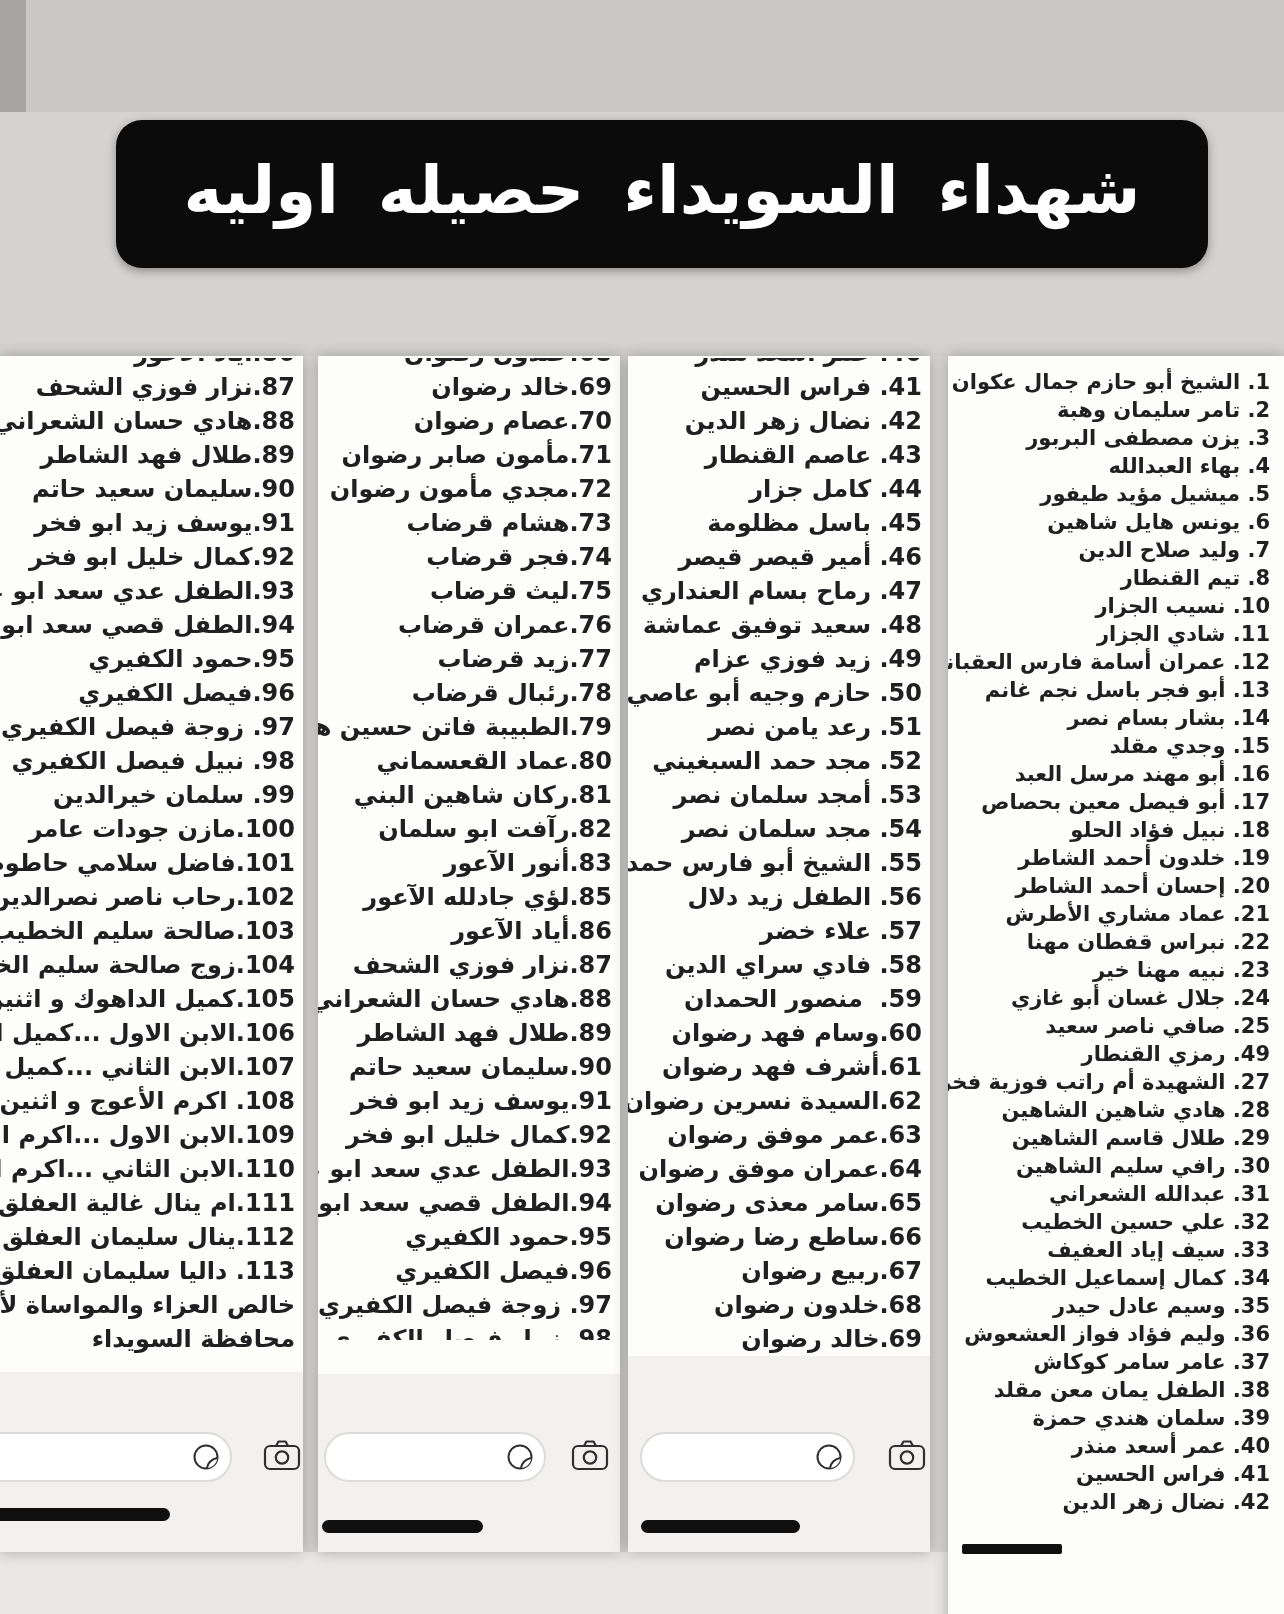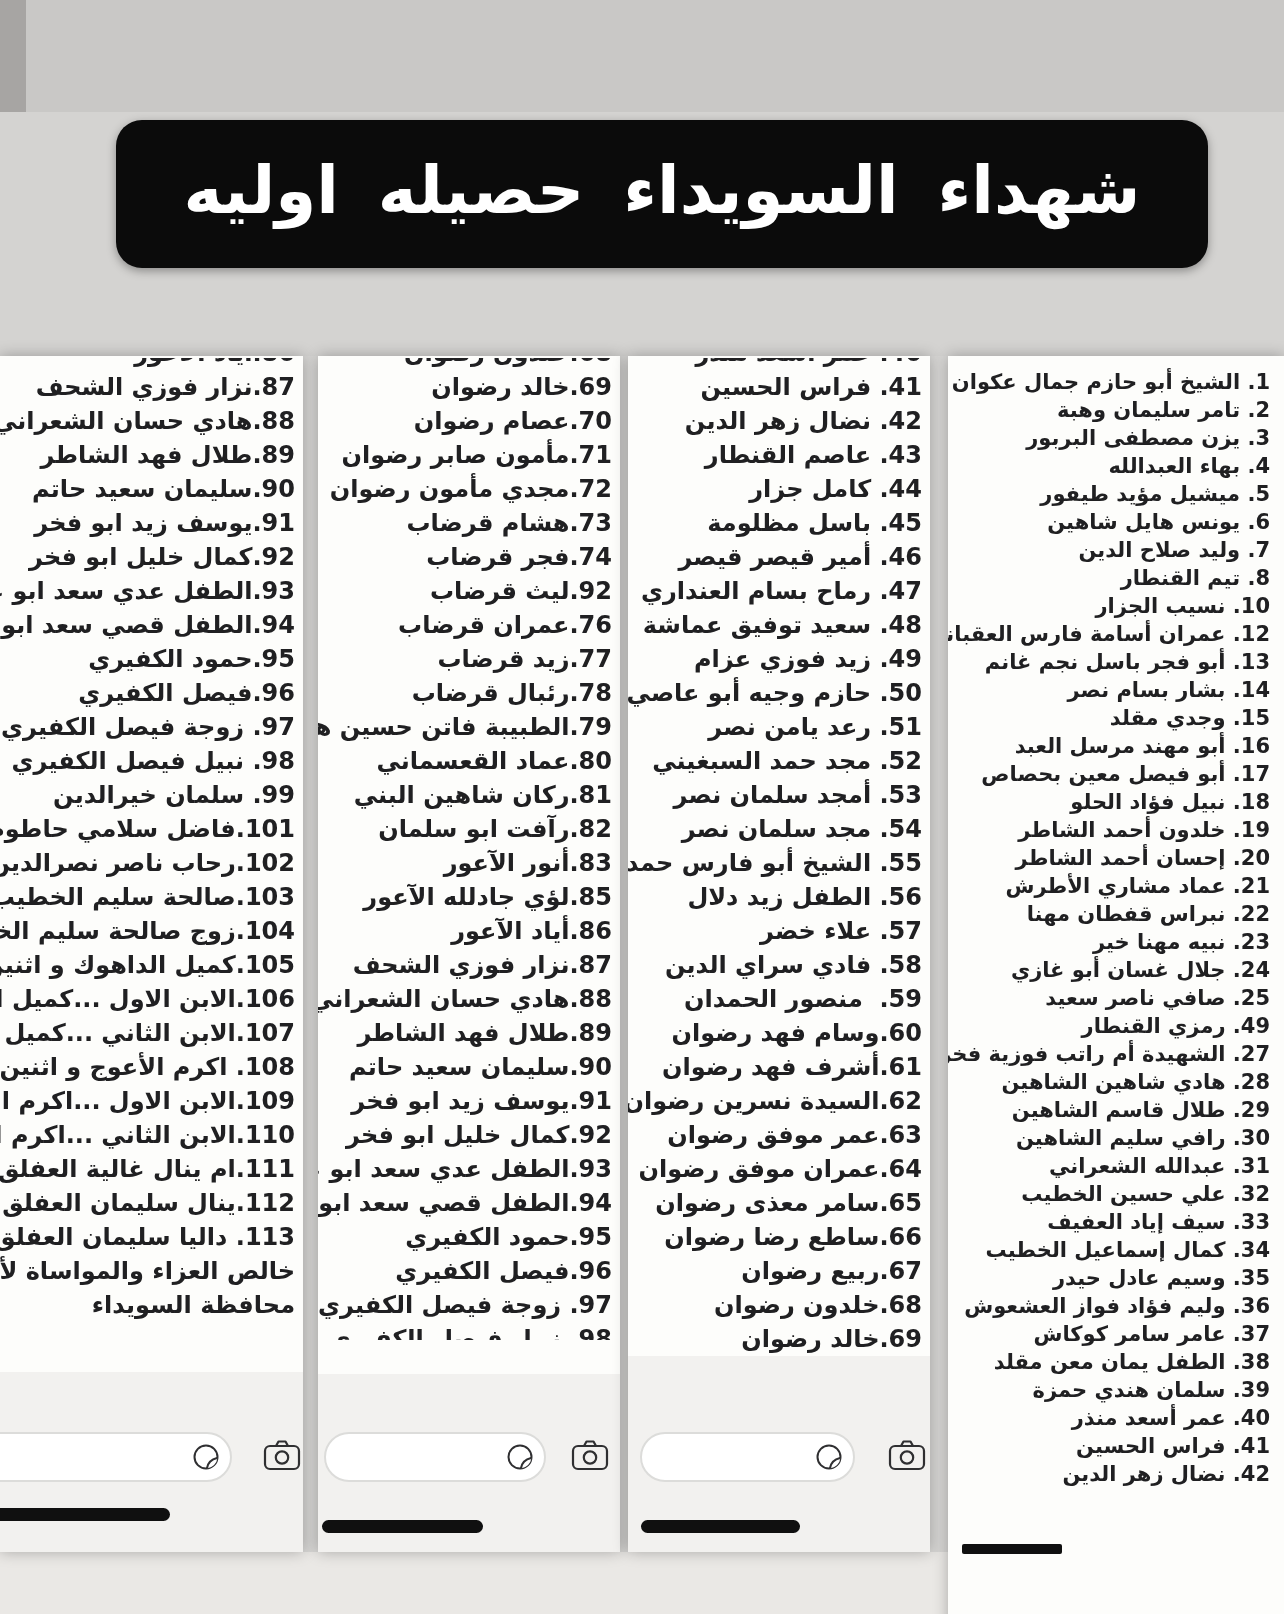--- a/index.html
+++ b/index.html
@@ -170,7 +170,7 @@
           <div class="entry">72.مجدي مأمون رضوان</div>
           <div class="entry">73.هشام قرضاب</div>
           <div class="entry">74.فجر قرضاب</div>
-          <div class="entry">92.ليث قرضاب</div>
+          <div class="entry">75.ليث قرضاب</div>
           <div class="entry">76.عمران قرضاب</div>
           <div class="entry">77.زيد قرضاب</div>
           <div class="entry">78.رئبال قرضاب</div>

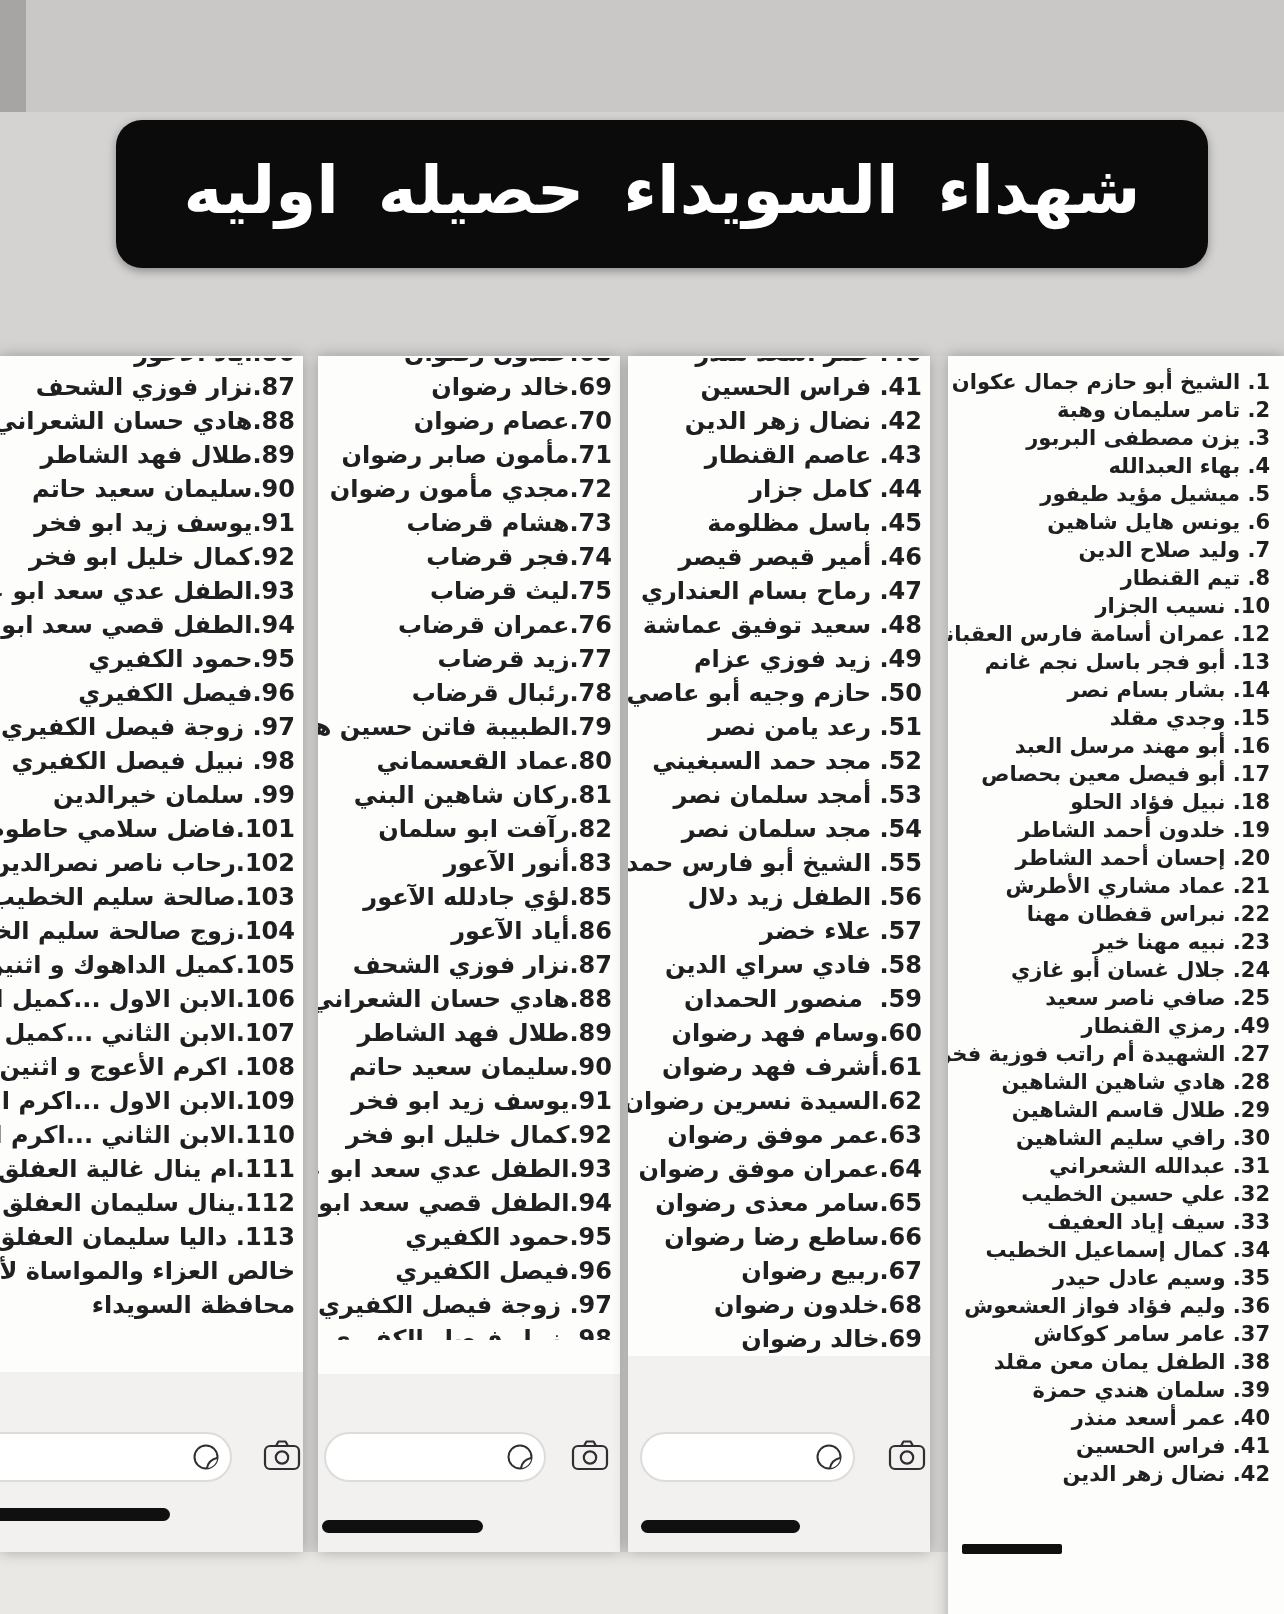--- a/index.html
+++ b/index.html
@@ -276,6 +276,7 @@
           <div class="entry">7. وليد صلاح الدين</div>
           <div class="entry">8. تيم القنطار</div>
           <div class="entry">10. نسيب الجزار</div>
+          <div class="entry">11. شادي الجزار</div>
           <div class="entry">12. عمران أسامة فارس العقباني</div>
           <div class="entry">13. أبو فجر باسل نجم غانم</div>
           <div class="entry">14. بشار بسام نصر</div>

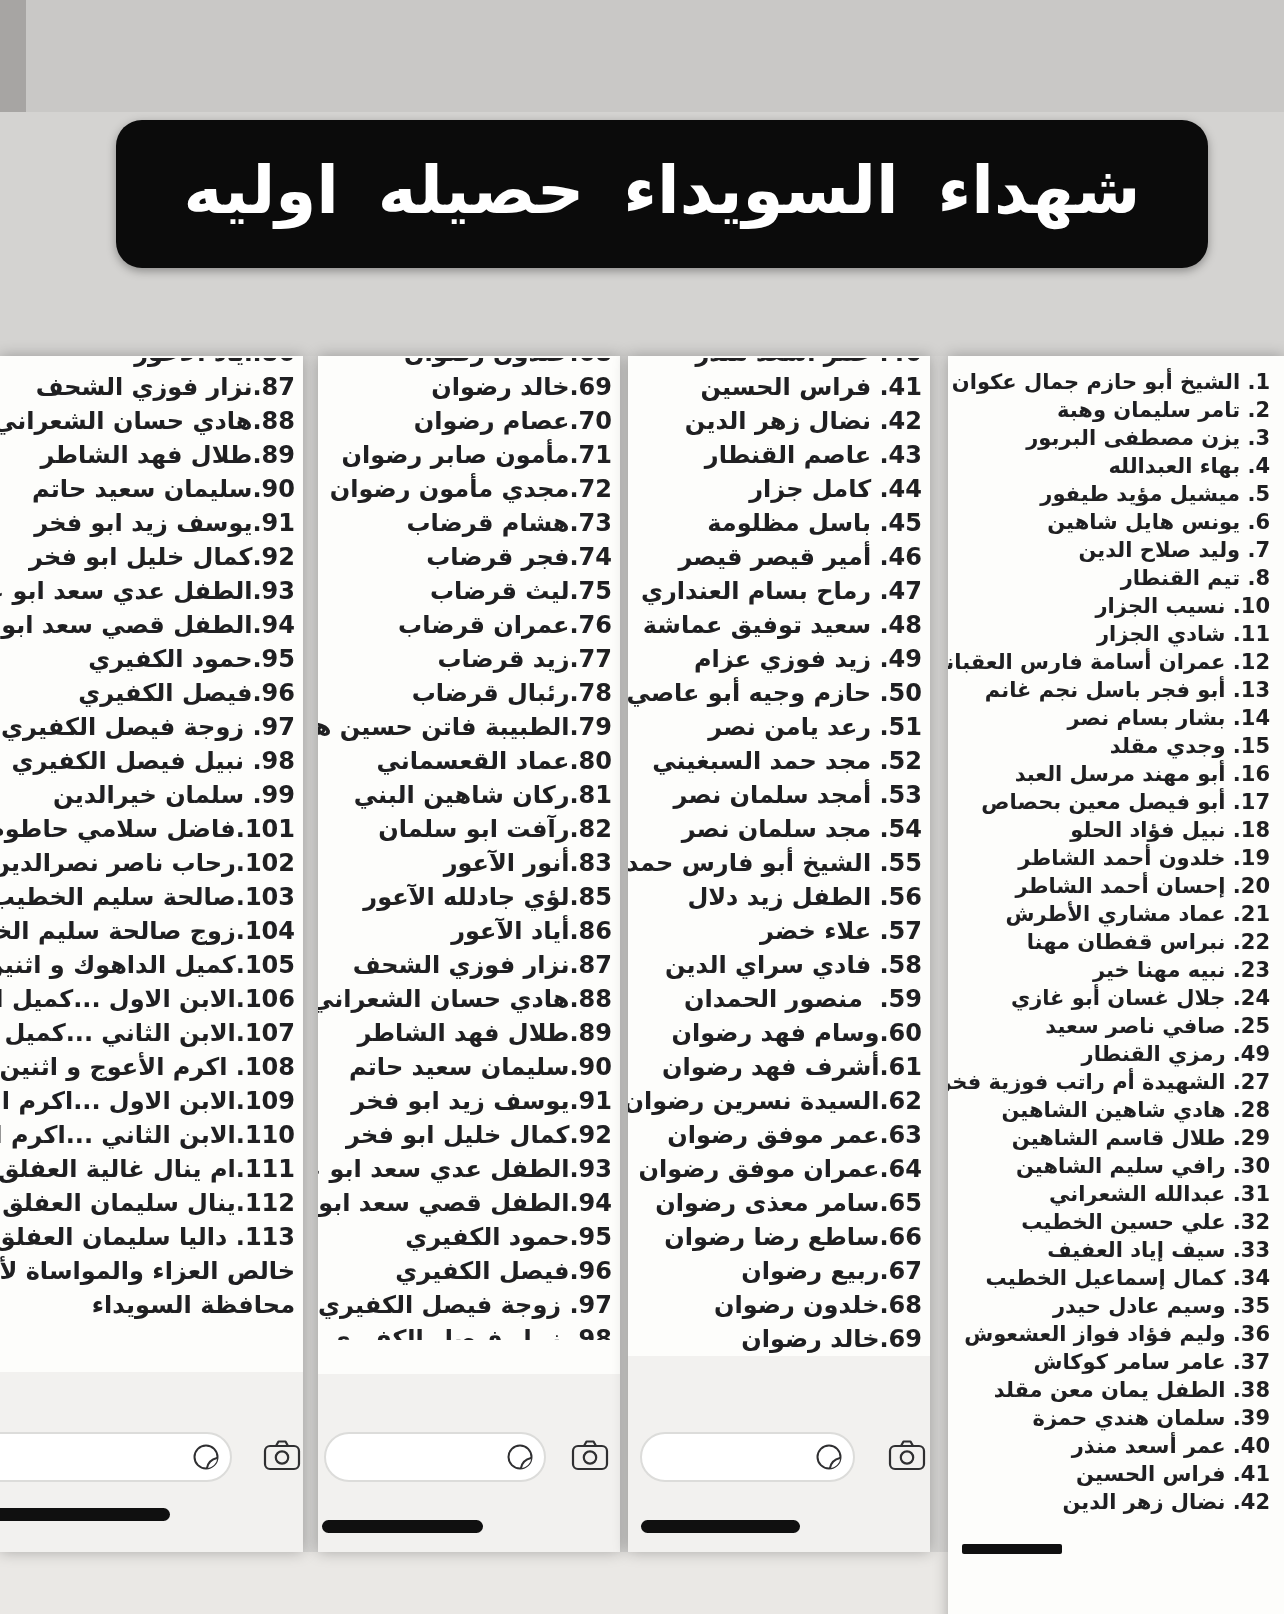--- a/index.html
+++ b/index.html
@@ -126,6 +126,7 @@
           <div class="entry">97. زوجة فيصل الكفيري ؟</div>
           <div class="entry">98. نبيل فيصل الكفيري</div>
           <div class="entry">99. سلمان خيرالدين</div>
+          <div class="entry">100.مازن جودات عامر</div>
           <div class="entry">101.فاضل سلامي حاطوم</div>
           <div class="entry">102.رحاب ناصر نصرالدين</div>
           <div class="entry">103.صالحة سليم الخطيب</div>

